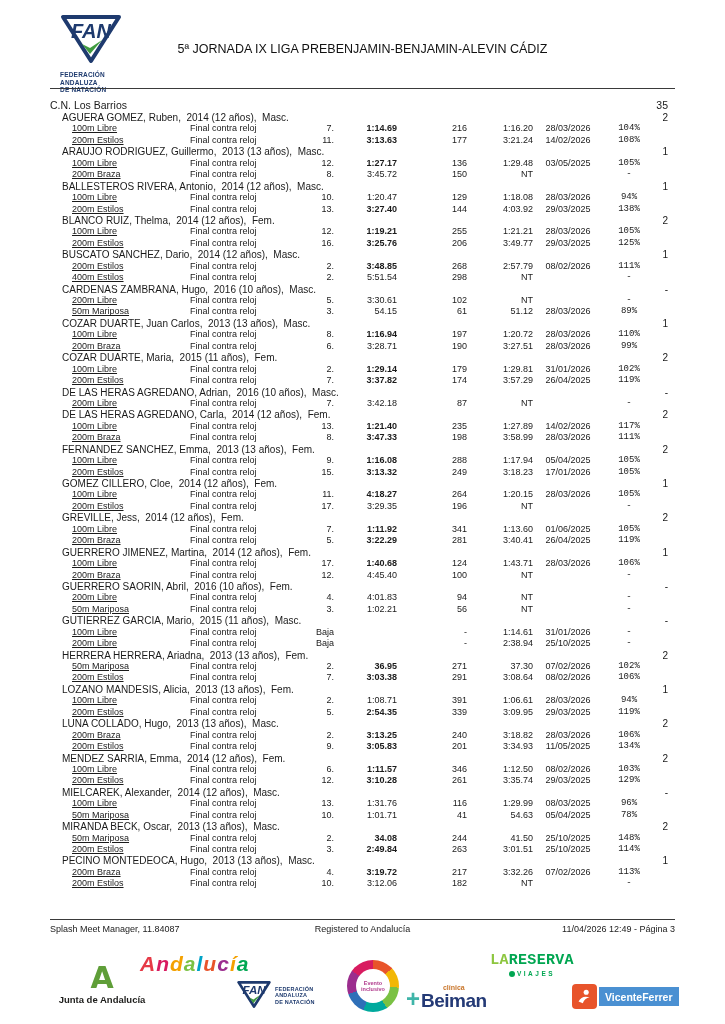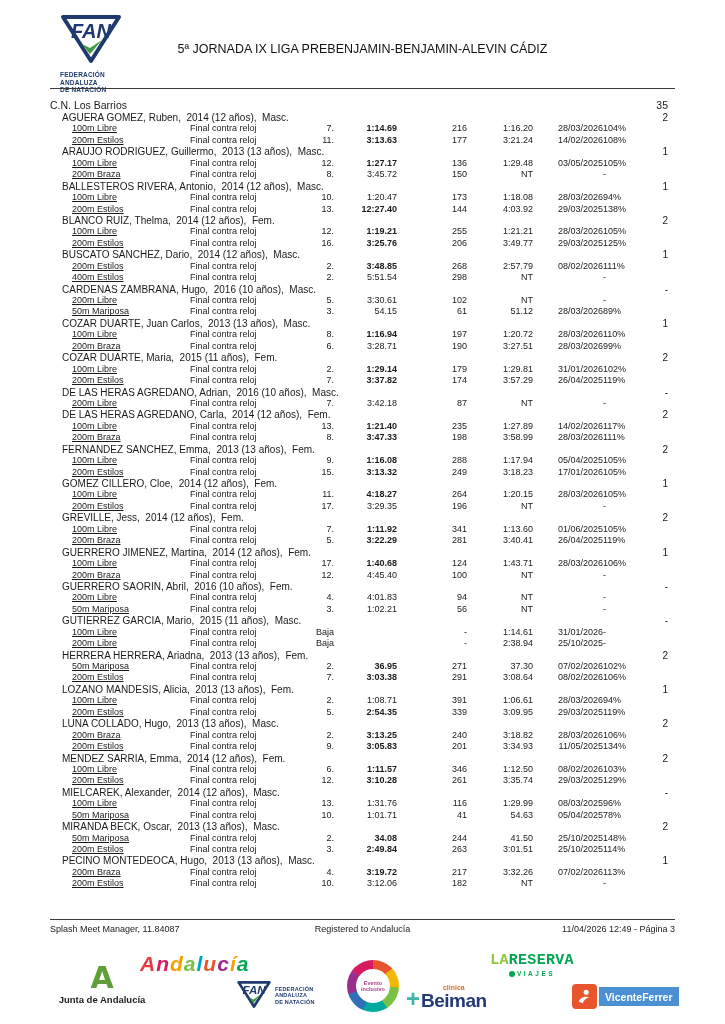--- a/index.html
+++ b/index.html
@@ -30,7 +30,7 @@
   .tbold{font-weight:bold;}
   .c-pts{width:70px;text-align:right;}
   .c-entry{width:66px;text-align:right;}
-  .c-date{width:70px;text-align:right;}
+  .c-date{width:70px;text-align:center;}
   .c-pct{width:52px;text-align:left;}
 
   

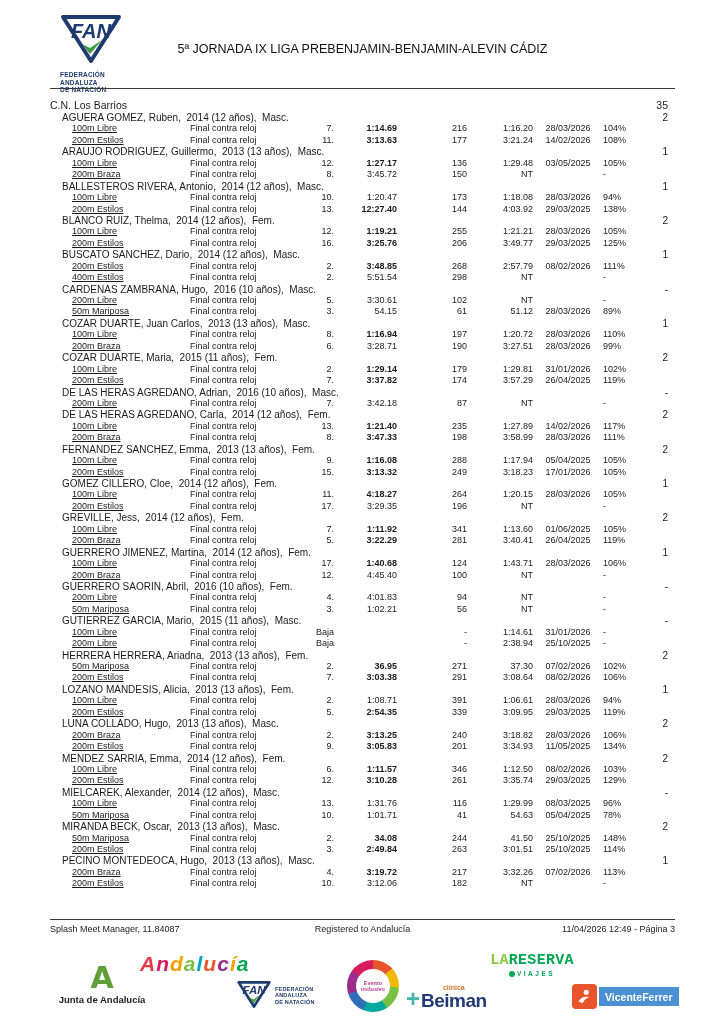--- a/index.html
+++ b/index.html
@@ -31,7 +31,7 @@
   .c-pts{width:70px;text-align:right;}
   .c-entry{width:66px;text-align:right;}
   .c-date{width:70px;text-align:center;}
-  .c-pct{width:52px;text-align:left;}
+  .c-pct{width:52px;text-align:center;font-family:Liberation Mono, monospace;}
 
   
   .rule-bottom{position:absolute;left:50px;top:919px;width:625px;border-top:1px solid #3a3a3a;}

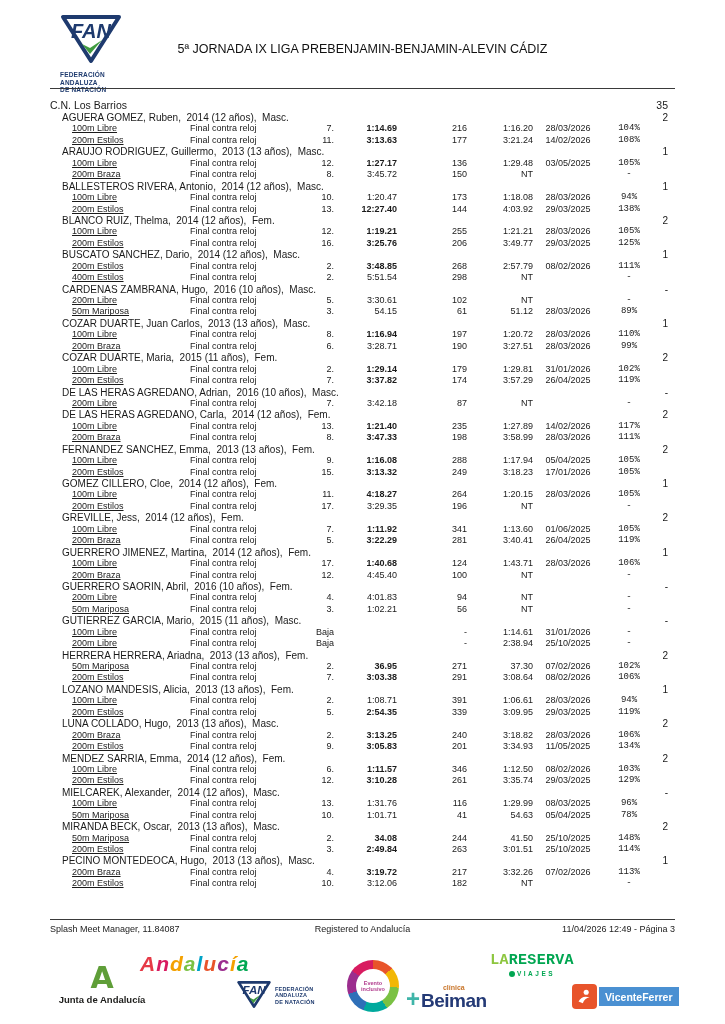--- a/index.html
+++ b/index.html
@@ -104,7 +104,7 @@
       <div class="row event-row"><div class="c-event">100m Libre</div><div class="c-round">Final contra reloj</div><div class="c-place">12.</div><div class="c-time tbold">1:27.17</div><div class="c-pts">136</div><div class="c-entry">1:29.48</div><div class="c-date">03/05/2025</div><div class="c-pct">105%</div></div>
       <div class="row event-row"><div class="c-event">200m Braza</div><div class="c-round">Final contra reloj</div><div class="c-place">8.</div><div class="c-time">3:45.72</div><div class="c-pts">150</div><div class="c-entry">NT</div><div class="c-date"></div><div class="c-pct">-</div></div>
       <div class="row name-row"><div class="swimmer-name">BALLESTEROS RIVERA, Antonio,  2014 (12 años),  Masc.</div><div class="c-count">1</div></div>
-      <div class="row event-row"><div class="c-event">100m Libre</div><div class="c-round">Final contra reloj</div><div class="c-place">10.</div><div class="c-time">1:20.47</div><div class="c-pts">173</div><div class="c-entry">1:18.08</div><div class="c-date">28/03/2026</div><div class="c-pct">94%</div></div>
+      <div class="row event-row"><div class="c-event">100m Libre</div><div class="c-round">Final contra reloj</div><div class="c-place">10.</div><div class="c-time">1:20.47</div><div class="c-pts">129</div><div class="c-entry">1:18.08</div><div class="c-date">28/03/2026</div><div class="c-pct">94%</div></div>
       <div class="row event-row"><div class="c-event">200m Estilos</div><div class="c-round">Final contra reloj</div><div class="c-place">13.</div><div class="c-time tbold">12:27.40</div><div class="c-pts">144</div><div class="c-entry">4:03.92</div><div class="c-date">29/03/2025</div><div class="c-pct">138%</div></div>
       <div class="row name-row"><div class="swimmer-name">BLANCO RUIZ, Thelma,  2014 (12 años),  Fem.</div><div class="c-count">2</div></div>
       <div class="row event-row"><div class="c-event">100m Libre</div><div class="c-round">Final contra reloj</div><div class="c-place">12.</div><div class="c-time tbold">1:19.21</div><div class="c-pts">255</div><div class="c-entry">1:21.21</div><div class="c-date">28/03/2026</div><div class="c-pct">105%</div></div>

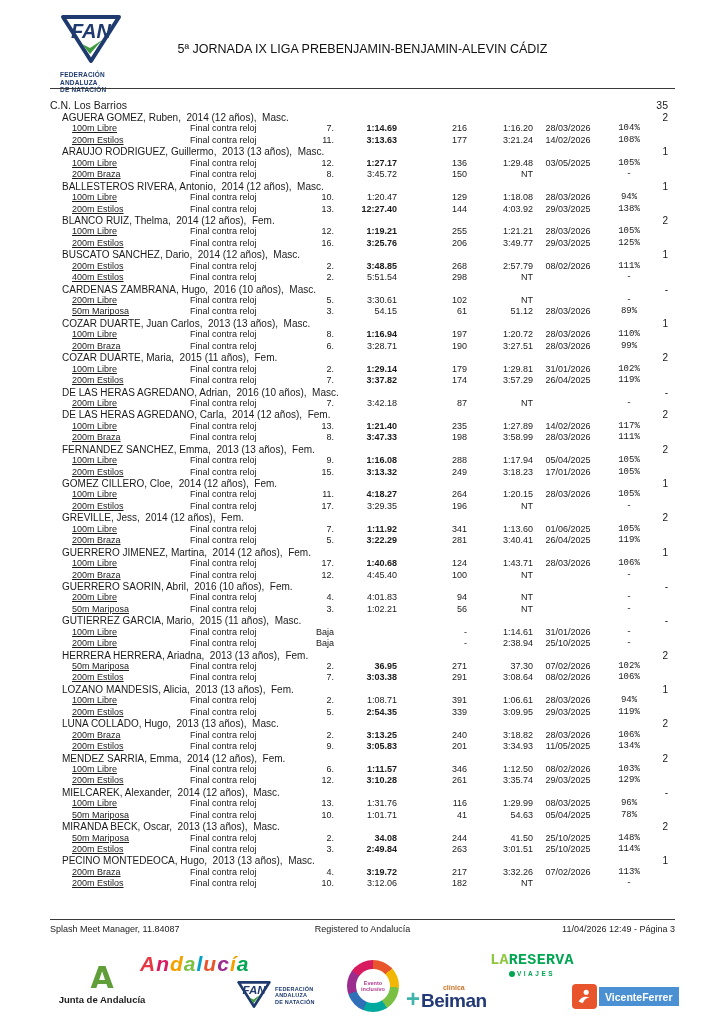--- a/index.html
+++ b/index.html
@@ -105,7 +105,7 @@
       <div class="row event-row"><div class="c-event">200m Braza</div><div class="c-round">Final contra reloj</div><div class="c-place">8.</div><div class="c-time">3:45.72</div><div class="c-pts">150</div><div class="c-entry">NT</div><div class="c-date"></div><div class="c-pct">-</div></div>
       <div class="row name-row"><div class="swimmer-name">BALLESTEROS RIVERA, Antonio,  2014 (12 años),  Masc.</div><div class="c-count">1</div></div>
       <div class="row event-row"><div class="c-event">100m Libre</div><div class="c-round">Final contra reloj</div><div class="c-place">10.</div><div class="c-time">1:20.47</div><div class="c-pts">129</div><div class="c-entry">1:18.08</div><div class="c-date">28/03/2026</div><div class="c-pct">94%</div></div>
-      <div class="row event-row"><div class="c-event">200m Estilos</div><div class="c-round">Final contra reloj</div><div class="c-place">13.</div><div class="c-time tbold">12:27.40</div><div class="c-pts">144</div><div class="c-entry">4:03.92</div><div class="c-date">29/03/2025</div><div class="c-pct">138%</div></div>
+      <div class="row event-row"><div class="c-event">200m Estilos</div><div class="c-round">Final contra reloj</div><div class="c-place">13.</div><div class="c-time tbold">3:27.40</div><div class="c-pts">144</div><div class="c-entry">4:03.92</div><div class="c-date">29/03/2025</div><div class="c-pct">138%</div></div>
       <div class="row name-row"><div class="swimmer-name">BLANCO RUIZ, Thelma,  2014 (12 años),  Fem.</div><div class="c-count">2</div></div>
       <div class="row event-row"><div class="c-event">100m Libre</div><div class="c-round">Final contra reloj</div><div class="c-place">12.</div><div class="c-time tbold">1:19.21</div><div class="c-pts">255</div><div class="c-entry">1:21.21</div><div class="c-date">28/03/2026</div><div class="c-pct">105%</div></div>
       <div class="row event-row"><div class="c-event">200m Estilos</div><div class="c-round">Final contra reloj</div><div class="c-place">16.</div><div class="c-time tbold">3:25.76</div><div class="c-pts">206</div><div class="c-entry">3:49.77</div><div class="c-date">29/03/2025</div><div class="c-pct">125%</div></div>

